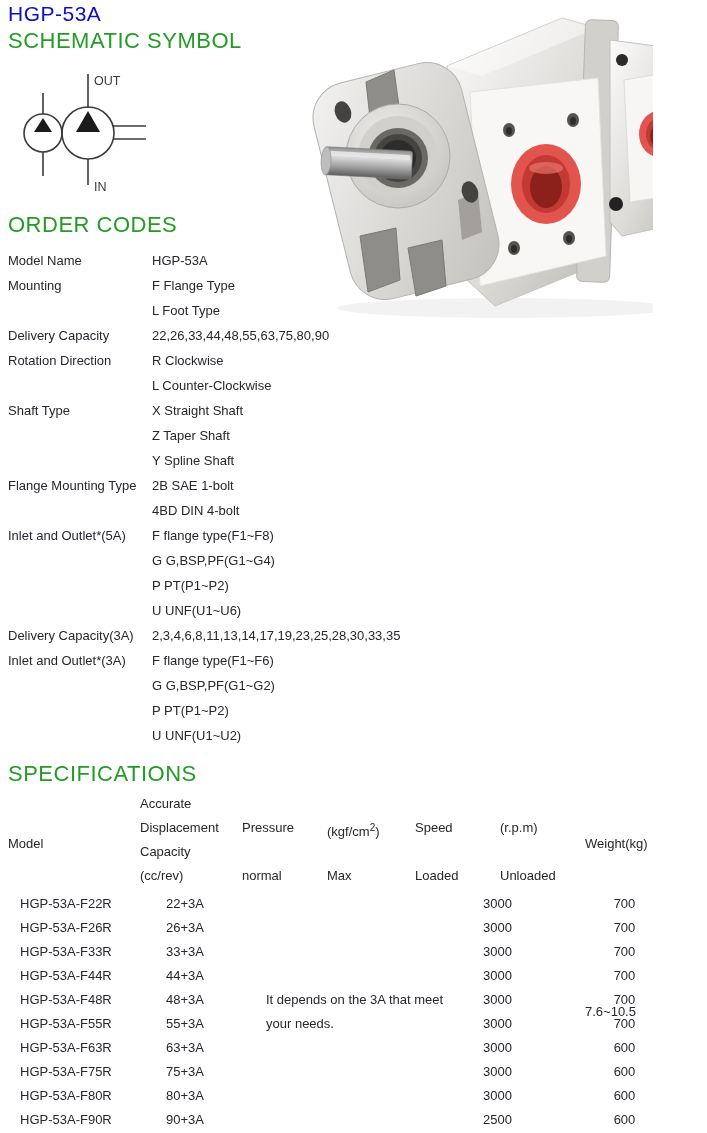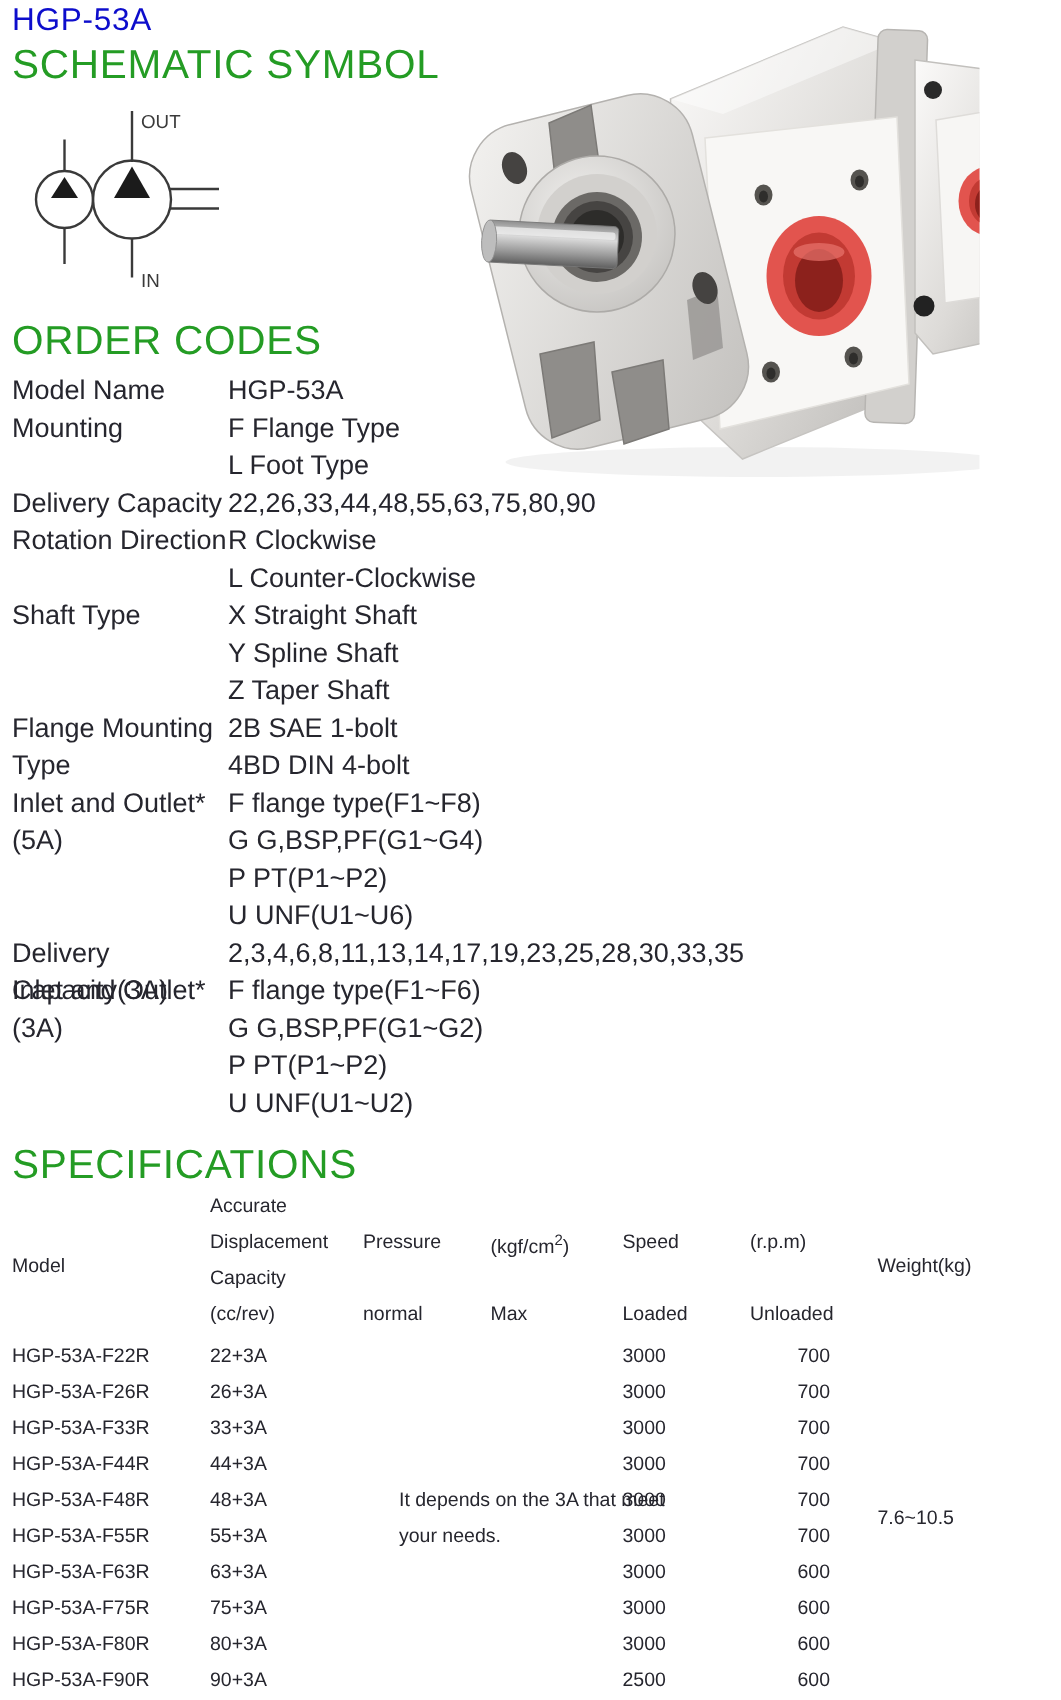--- a/index.html
+++ b/index.html
@@ -12,7 +12,7 @@
 
   .page-title{position:absolute;left:8px;top:2px;font-size:21px;font-weight:normal;
     color:var(--blue);letter-spacing:0.5px;}
-  .green-heading{position:absolute;left:8px;font-size:27px;font-weight:normal;
+  .green-heading{position:absolute;left:8px;font-size:22px;font-weight:normal;
     color:var(--green);letter-spacing:0.5px;}
   #schematic-heading{top:28px;}
   #order-heading{top:212px;}

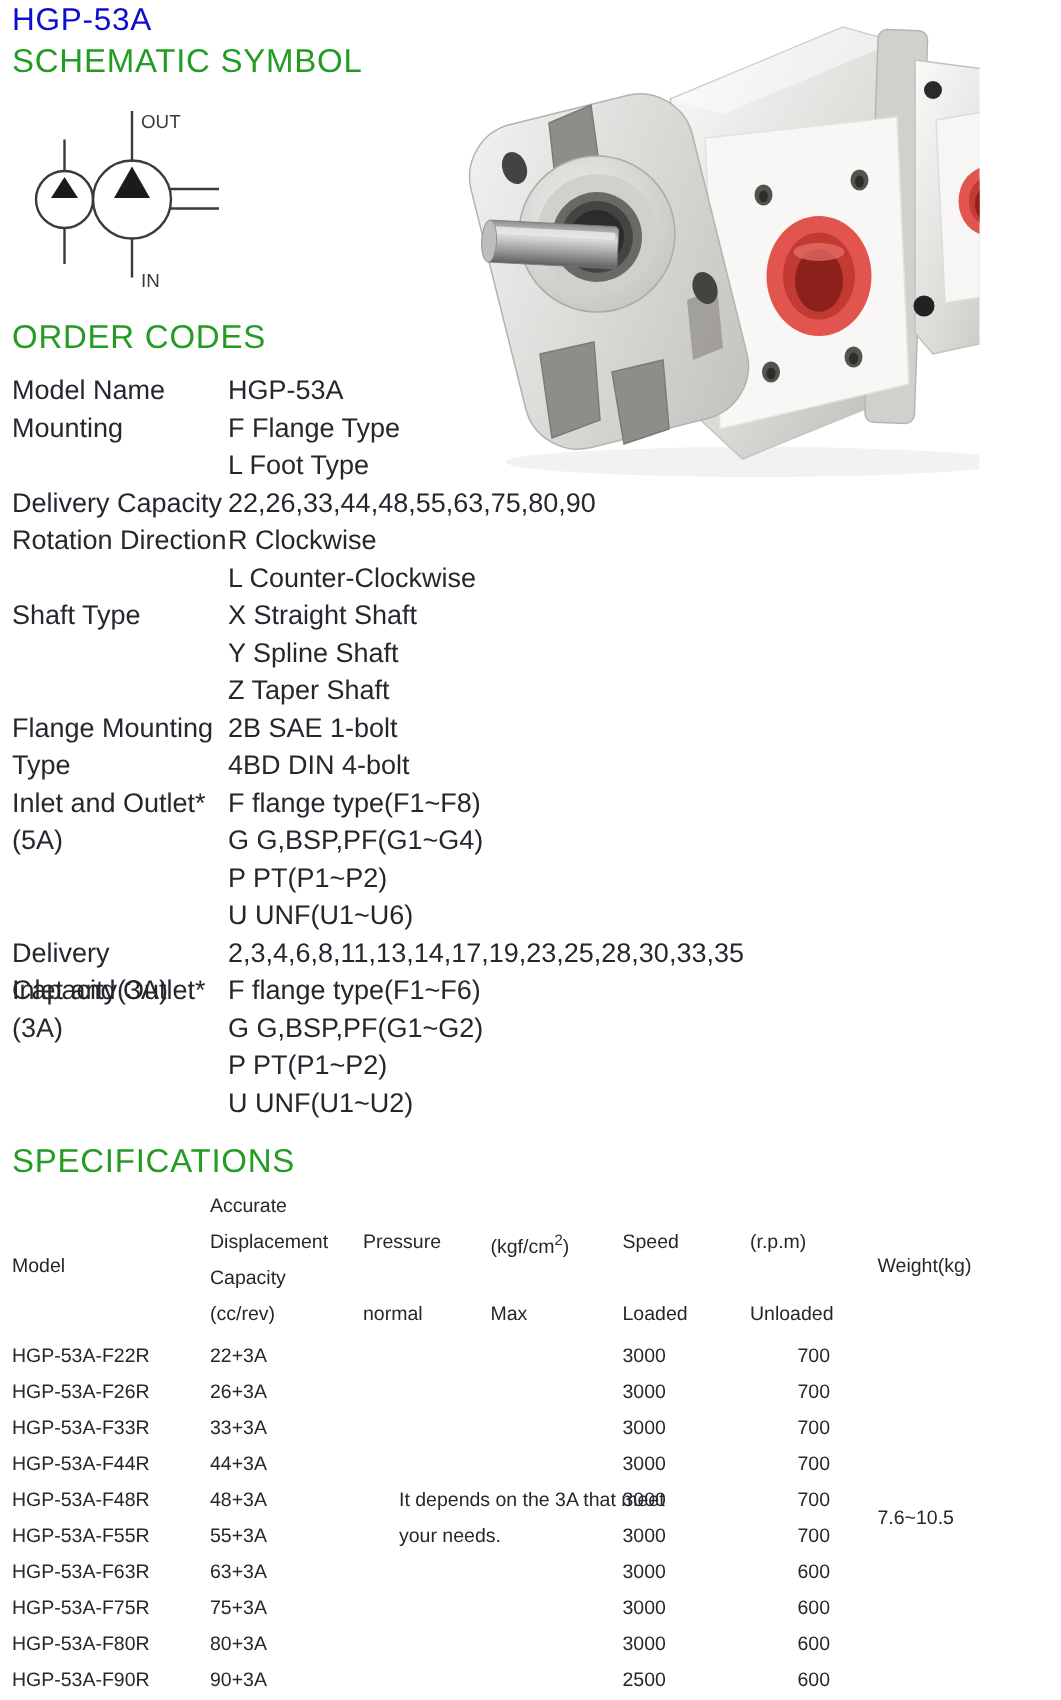--- a/index.html
+++ b/index.html
@@ -25,7 +25,7 @@
 
   .photo{position:absolute;left:310px;top:8px;width:397px;height:312px;}
 
-  .oc-list{position:absolute;left:8px;top:248px;width:560px;font-size:18px;}
+  .oc-list{position:absolute;left:8px;top:248px;width:560px;font-size:13px;}
   .oc-line{display:flex;height:25px;line-height:25px;}
   .oc-label{width:144px;flex:0 0 144px;}
   .oc-value{flex:1;}

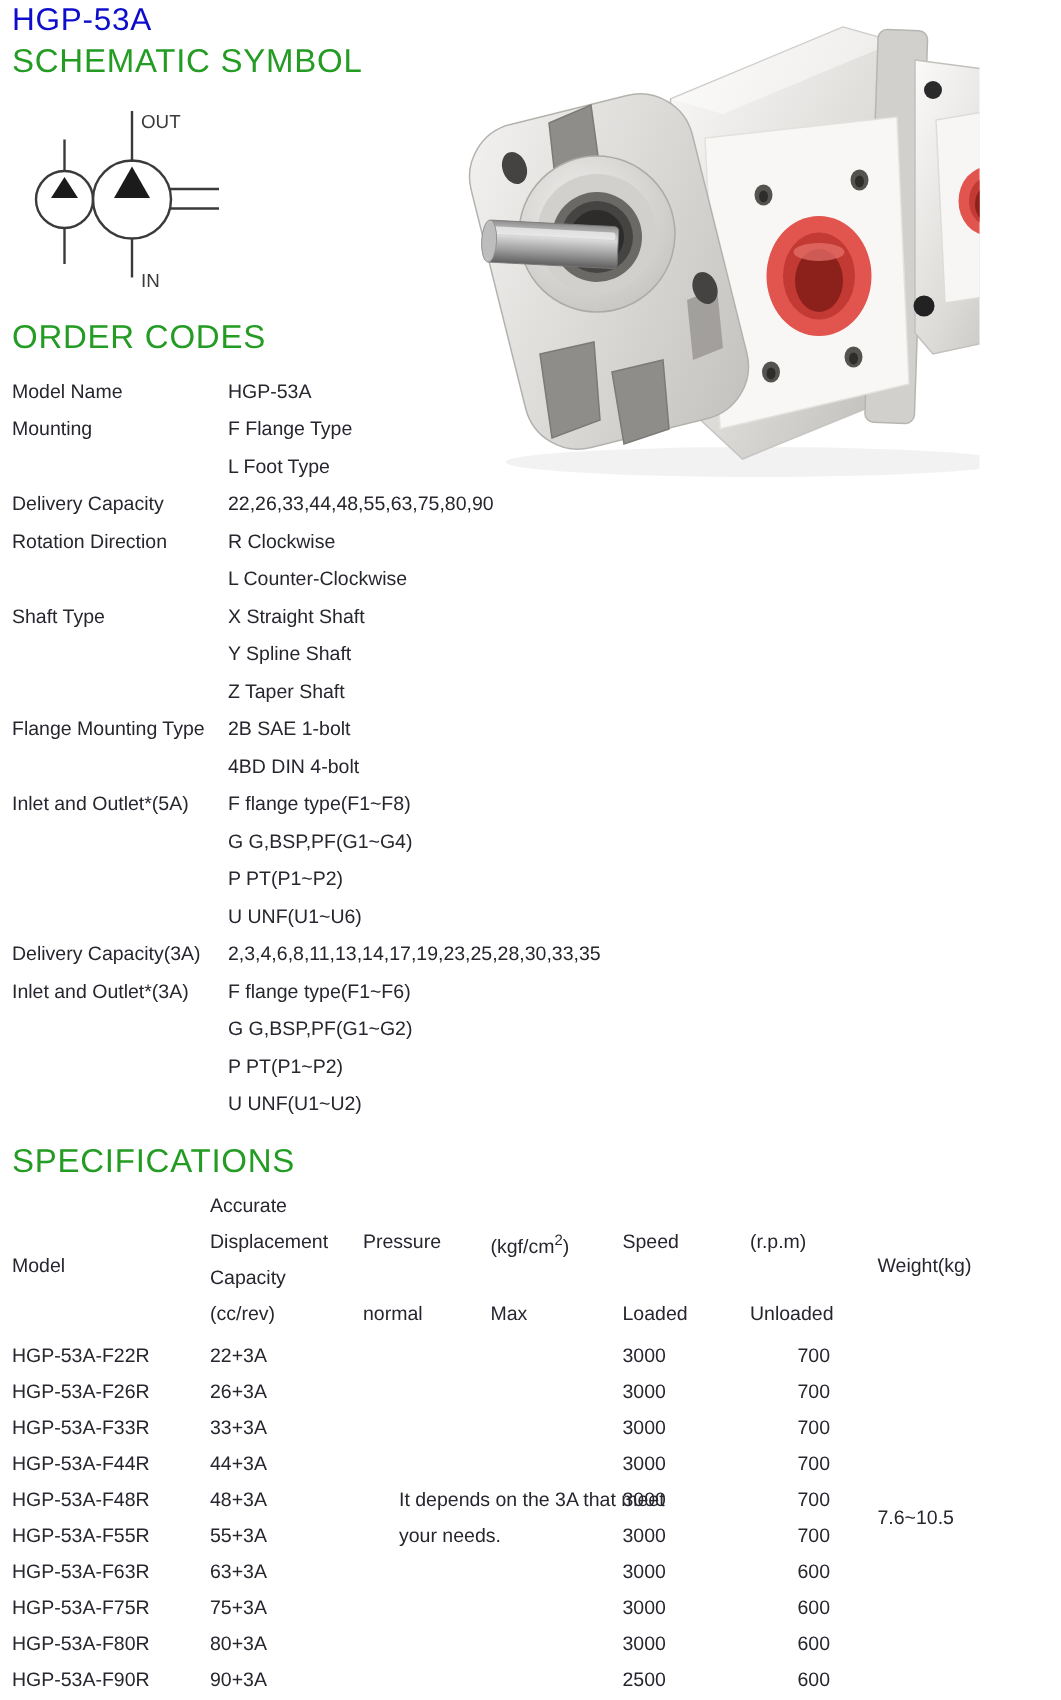--- a/index.html
+++ b/index.html
@@ -198,11 +198,11 @@
     </div>
       <div class="oc-line">
       <div class="oc-label"></div>
+      <div class="oc-value">Z Taper Shaft</div>
+    </div>
+      <div class="oc-line">
+      <div class="oc-label"></div>
       <div class="oc-value">Y Spline Shaft</div>
-    </div>
-      <div class="oc-line">
-      <div class="oc-label"></div>
-      <div class="oc-value">Z Taper Shaft</div>
     </div>
       <div class="oc-line">
       <div class="oc-label">Flange Mounting Type</div>

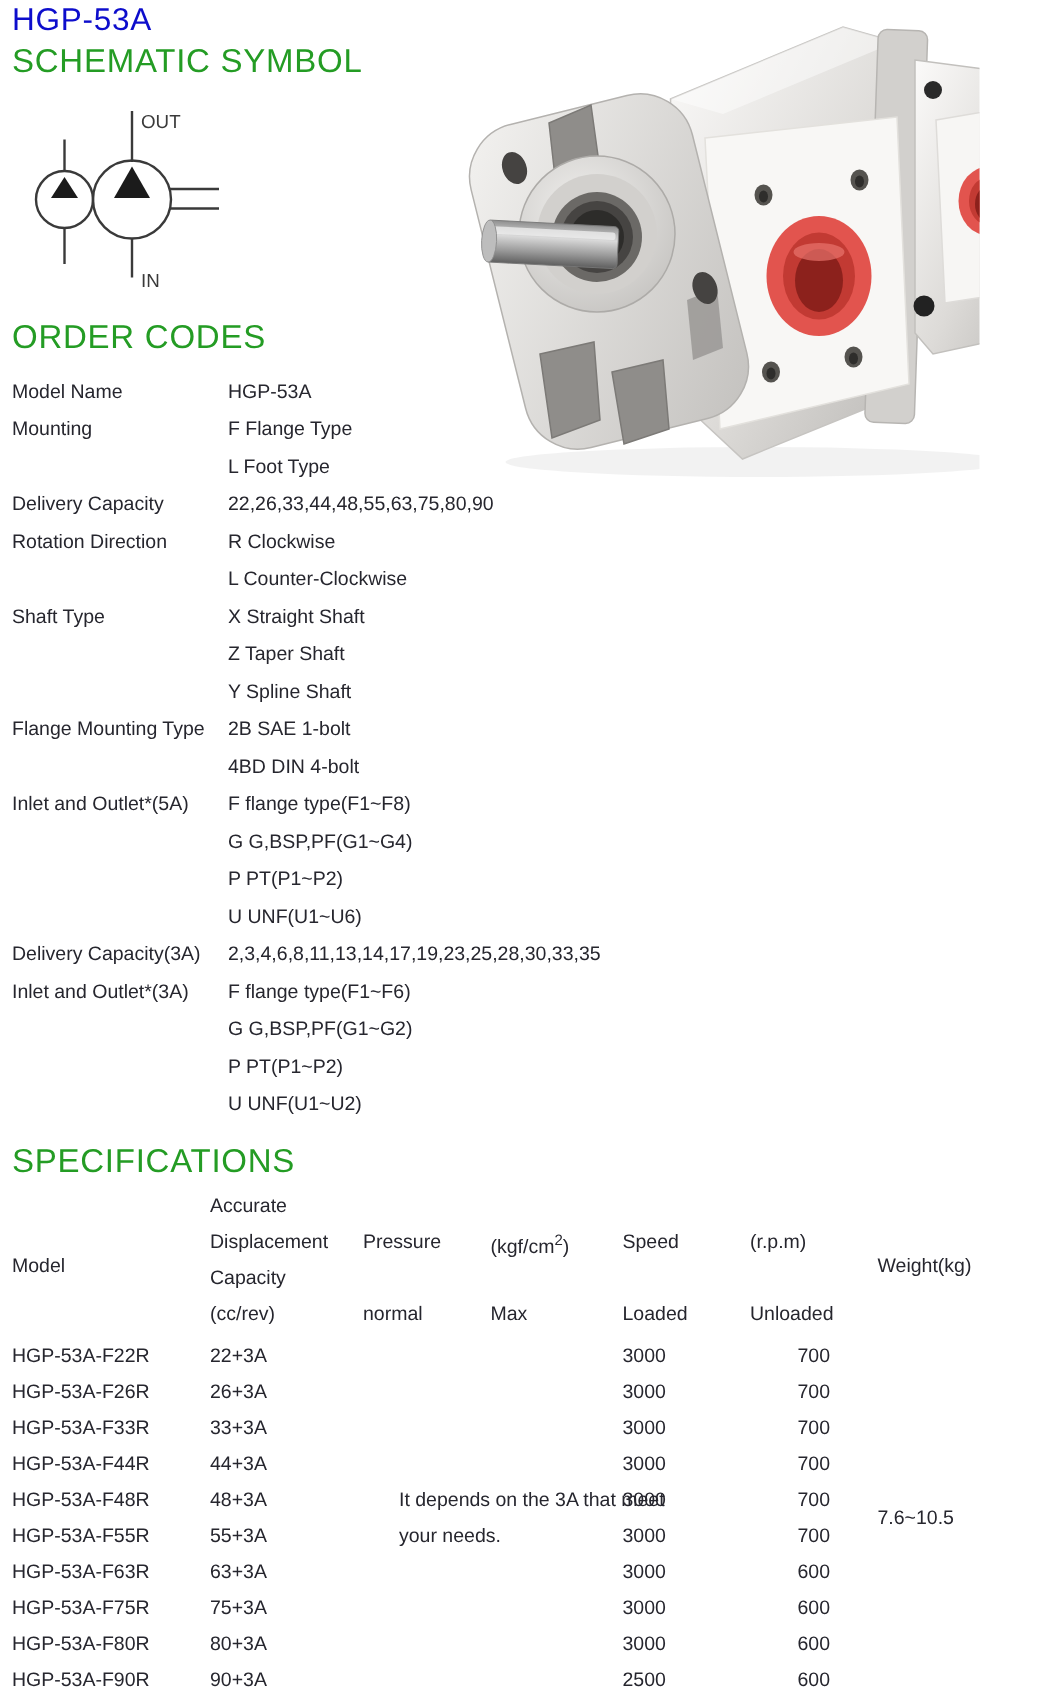--- a/index.html
+++ b/index.html
@@ -50,7 +50,7 @@
 
   .spec-body{position:absolute;left:0;top:892px;width:707px;height:240px;font-size:13px;}
   .spec-row{display:grid;grid-template-columns:132px 102px 85px 88px 85px 85px 1fr;
-    height:24px;line-height:24px;padding-left:8px;}
+    height:24px;line-height:24px;padding-left:20px;gap:14px;}
   .c-model{grid-column:1;}
   .c-cap{grid-column:2;}
   .c-loaded{grid-column:5;}

